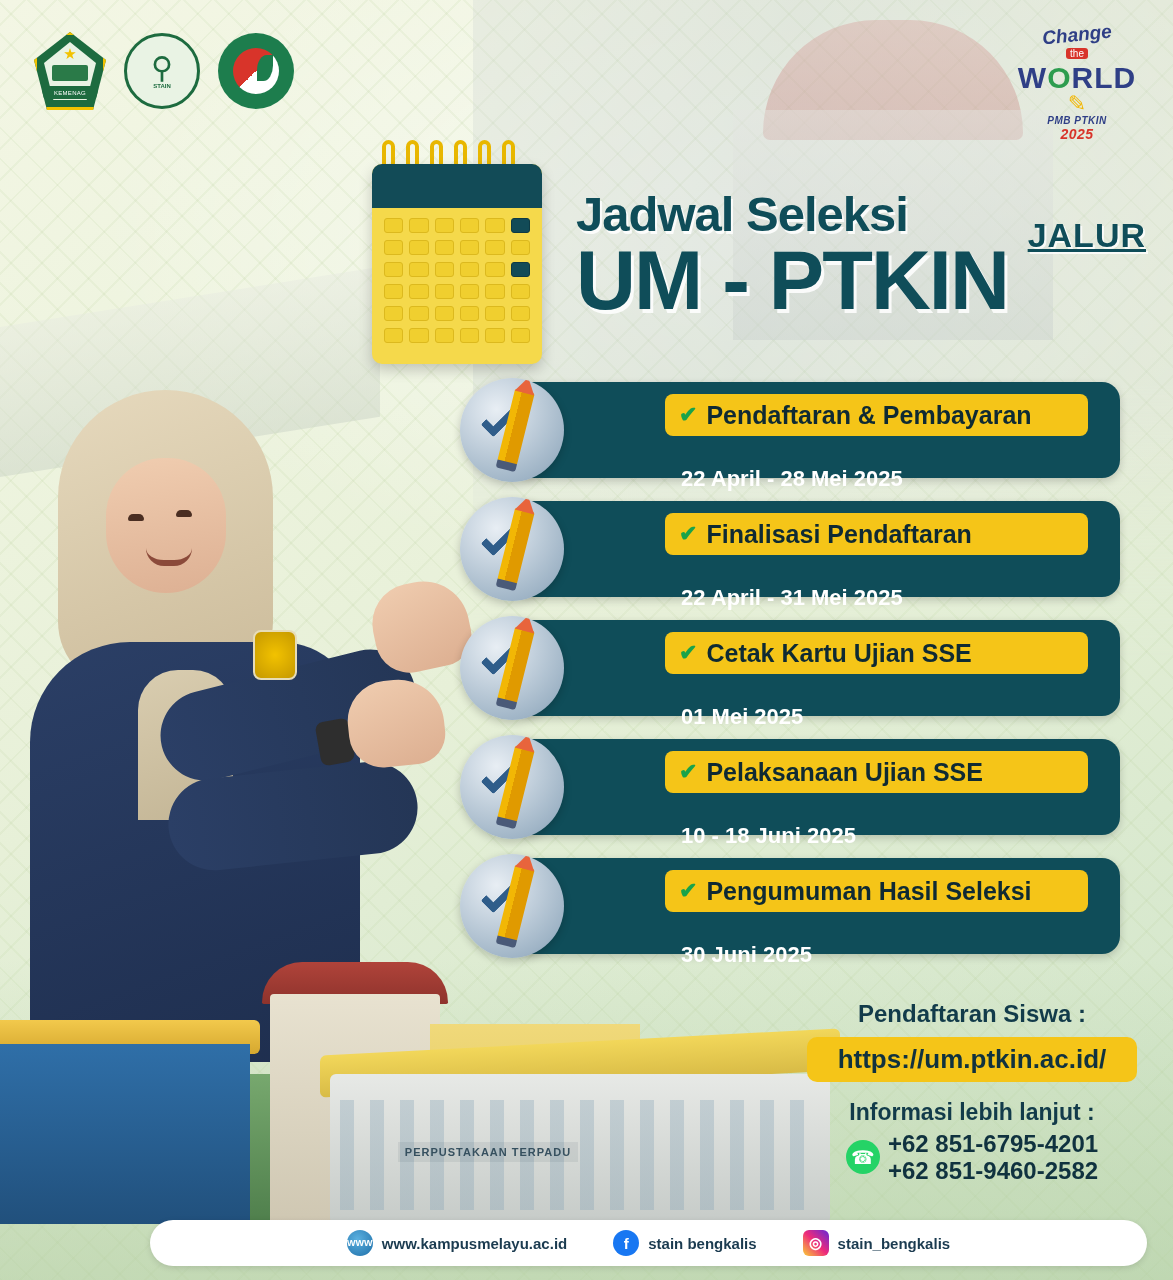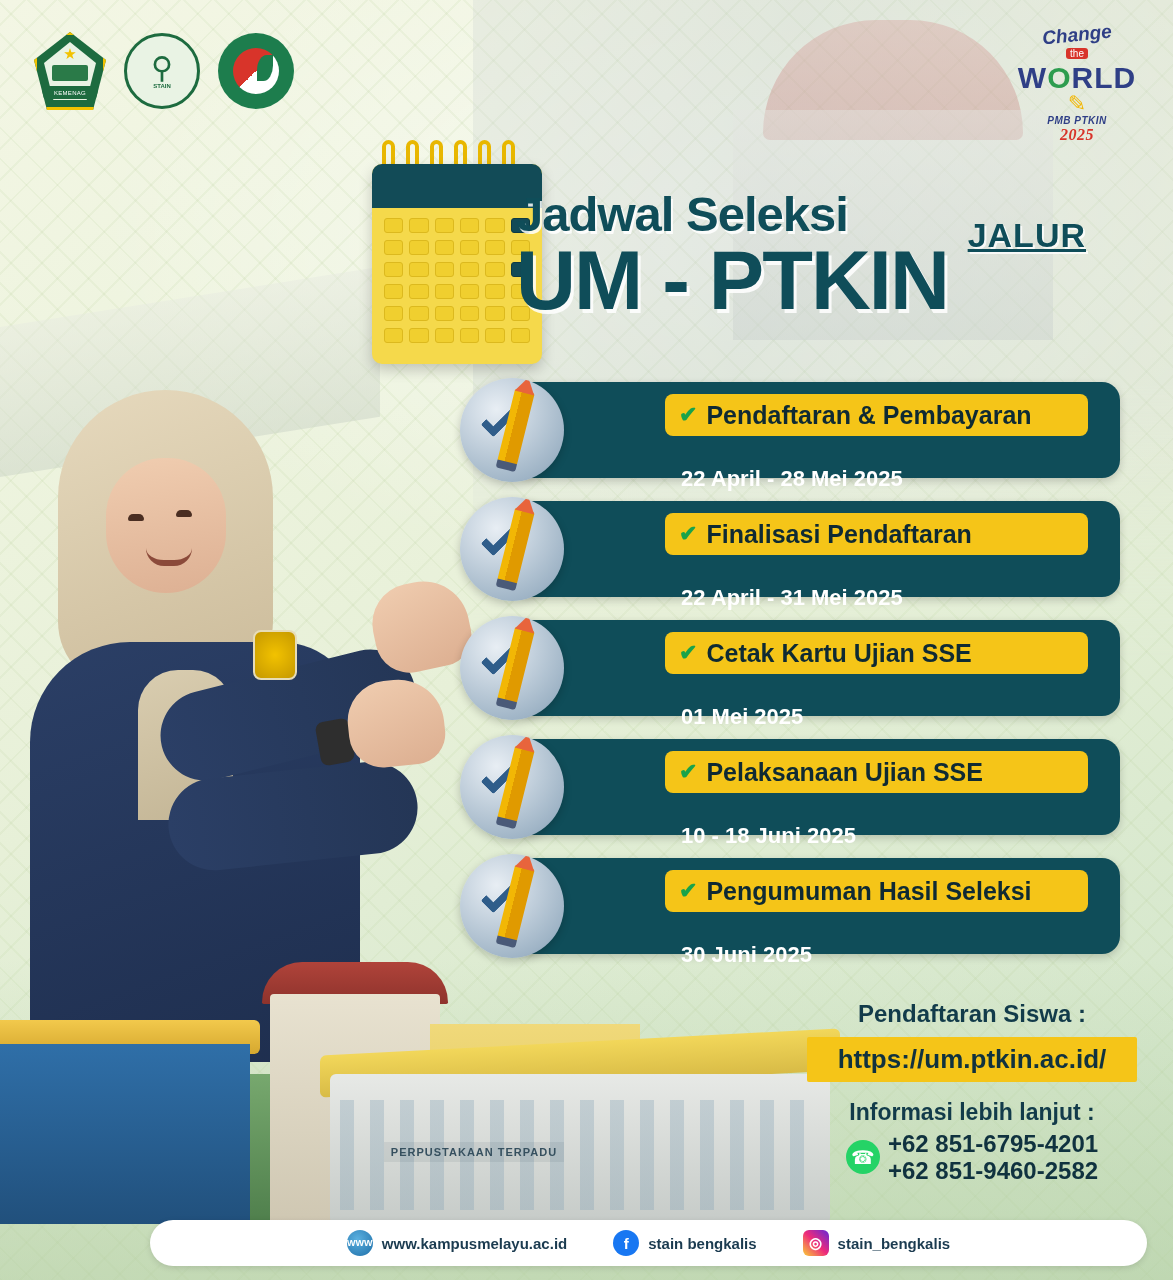--- a/index.html
+++ b/index.html
@@ -128,7 +128,7 @@
   .ctw .world .o { color: #2e9d4f; }
   .ctw .pencil { font-size: 22px; color: #f2b705; line-height: 1; }
   .ctw .pmb { font-size: 10px; font-weight: bold; font-style: italic; color: #2f3f86; letter-spacing: .5px; }
-  .ctw .pmb .yr { color: #d8342a; font-size: 16px; font-family: Liberation Serif, serif; }
+  .ctw .pmb .yr { color: #d8342a; font-size: 14px; }
 
   
   .calendar { position: absolute; left: 372px; top: 150px; width: 170px; height: 215px; }

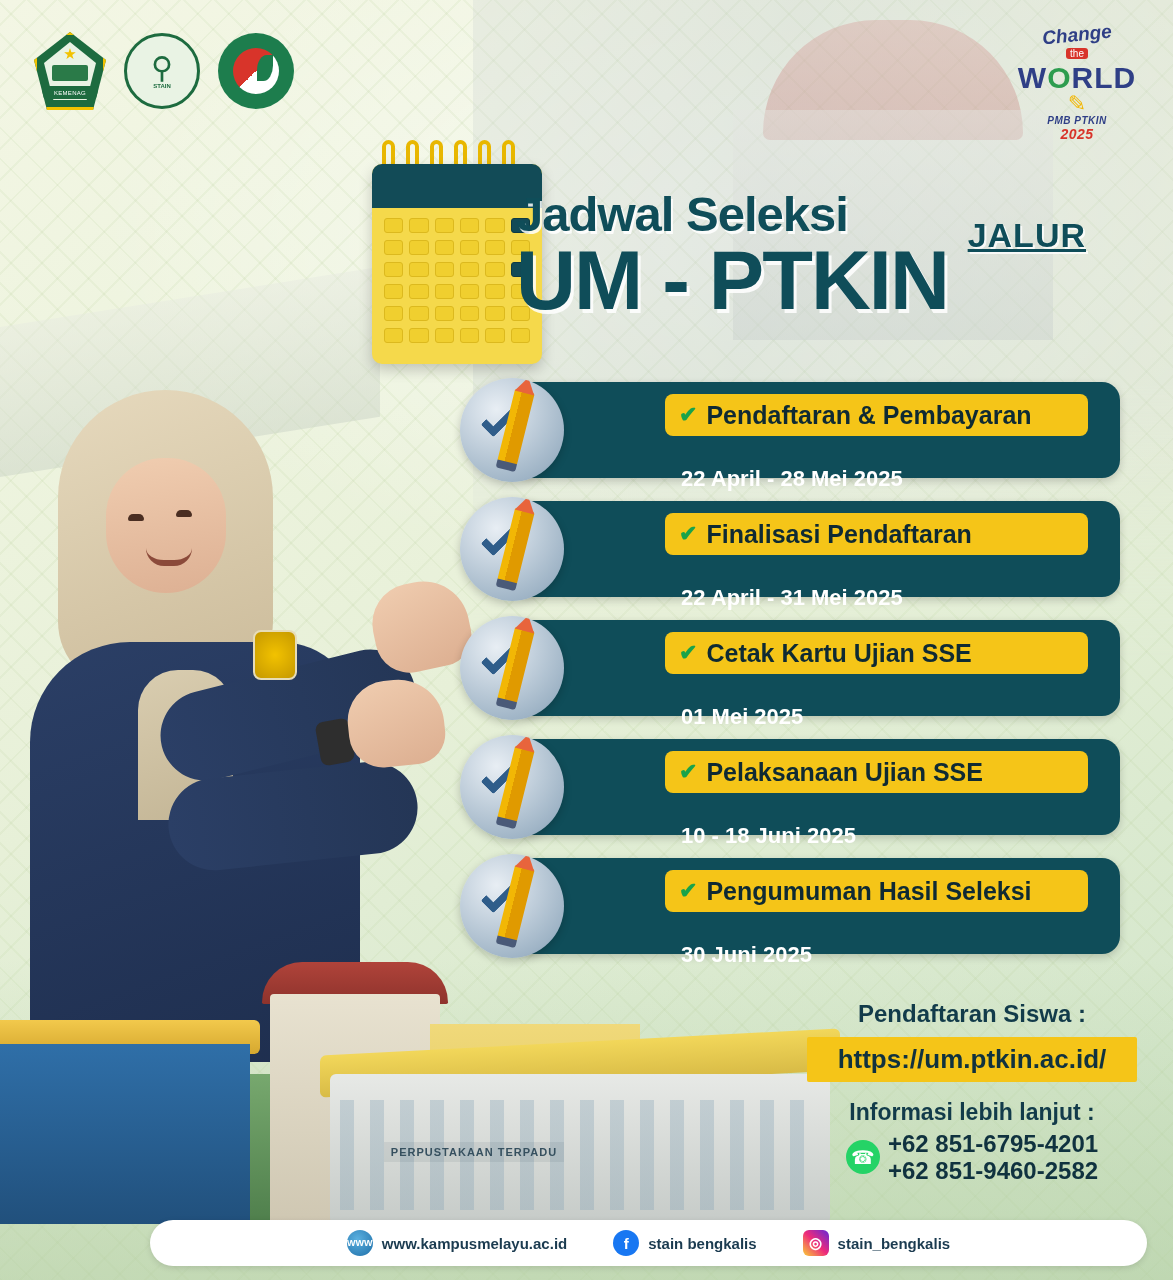--- a/index.html
+++ b/index.html
@@ -141,7 +141,7 @@
   .cal-grid b.dark { background: #124b57; border-color: #0e3a44; }
 
   
-  .title-wrap { position: absolute; left: 516px; top: 186px; width: 560px; }
+  .title-wrap { position: absolute; left: 576px; top: 186px; width: 560px; }
   .title-1 {
     font-size: 49px; font-weight: bold; color: #0f4d59; letter-spacing: -1px;
     text-shadow: 2px 3px 0 rgba(255,255,255,.85);

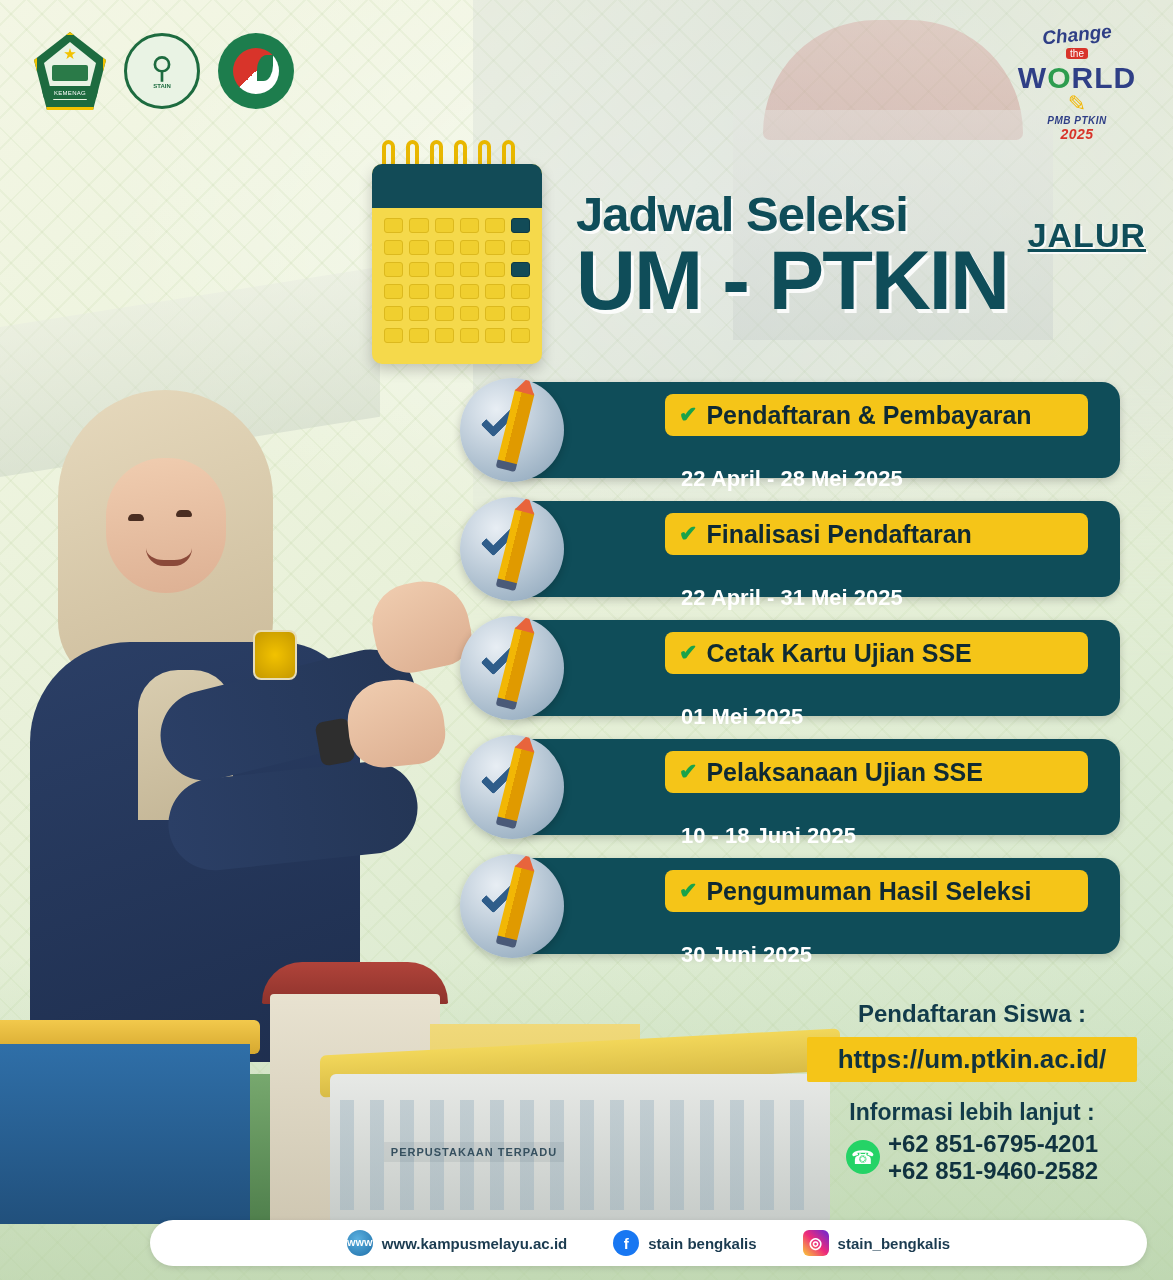--- a/index.html
+++ b/index.html
@@ -315,7 +315,7 @@
   .info { position: absolute; right: 36px; top: 1000px; width: 330px; text-align: center; }
   .info-title { font-size: 24px; font-weight: bold; color: #123b4a; }
   .info-url {
-    margin-top: 9px; background: #f5c518; border-radius: 2px; padding: 7px 8px;
+    margin-top: 9px; background: #f5c518; border-radius: 10px; padding: 7px 8px;
     font-size: 26px; font-weight: bold; color: #10323f;
   }
   .info-sub { margin-top: 17px; font-size: 23px; font-weight: bold; color: #123b4a; }

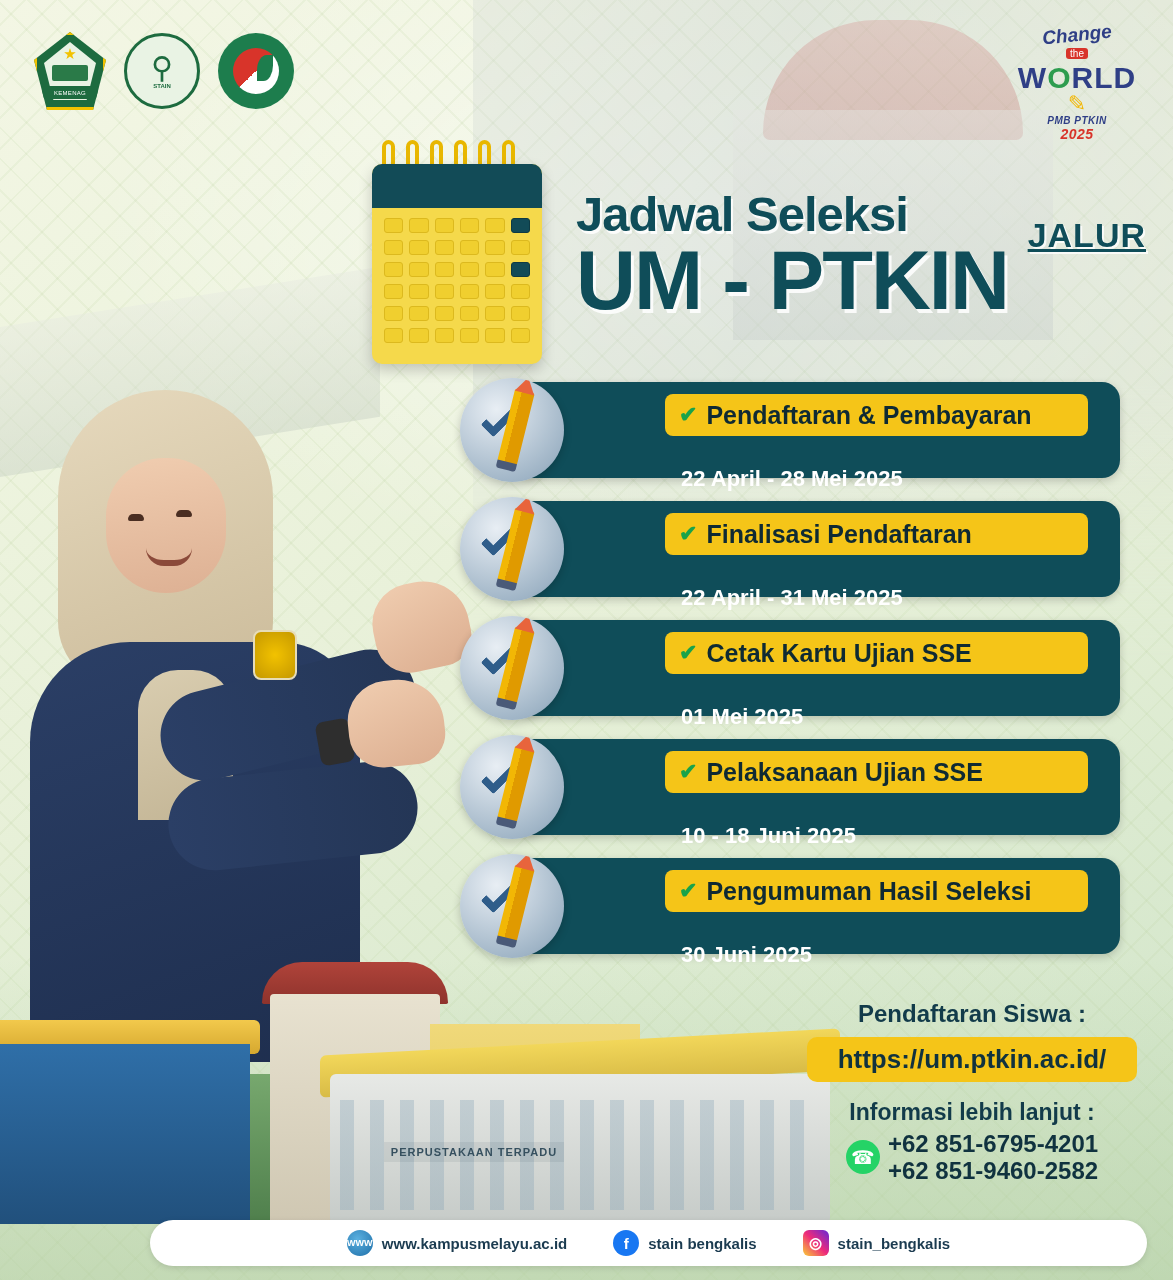--- a/index.html
+++ b/index.html
@@ -300,7 +300,7 @@
     background: linear-gradient(180deg, #f2c94c, #d6a82f); border-radius: 6px;
   }
   .lib-sign {
-    position: absolute; left: 384px; bottom: 62px; width: 180px; height: 20px;
+    position: absolute; left: 398px; bottom: 62px; width: 180px; height: 20px;
     background: rgba(30,50,70,.08); color: #36505f;
     font-size: 11px; font-weight: bold; letter-spacing: 1px;
     display: flex; align-items: center; justify-content: center;

